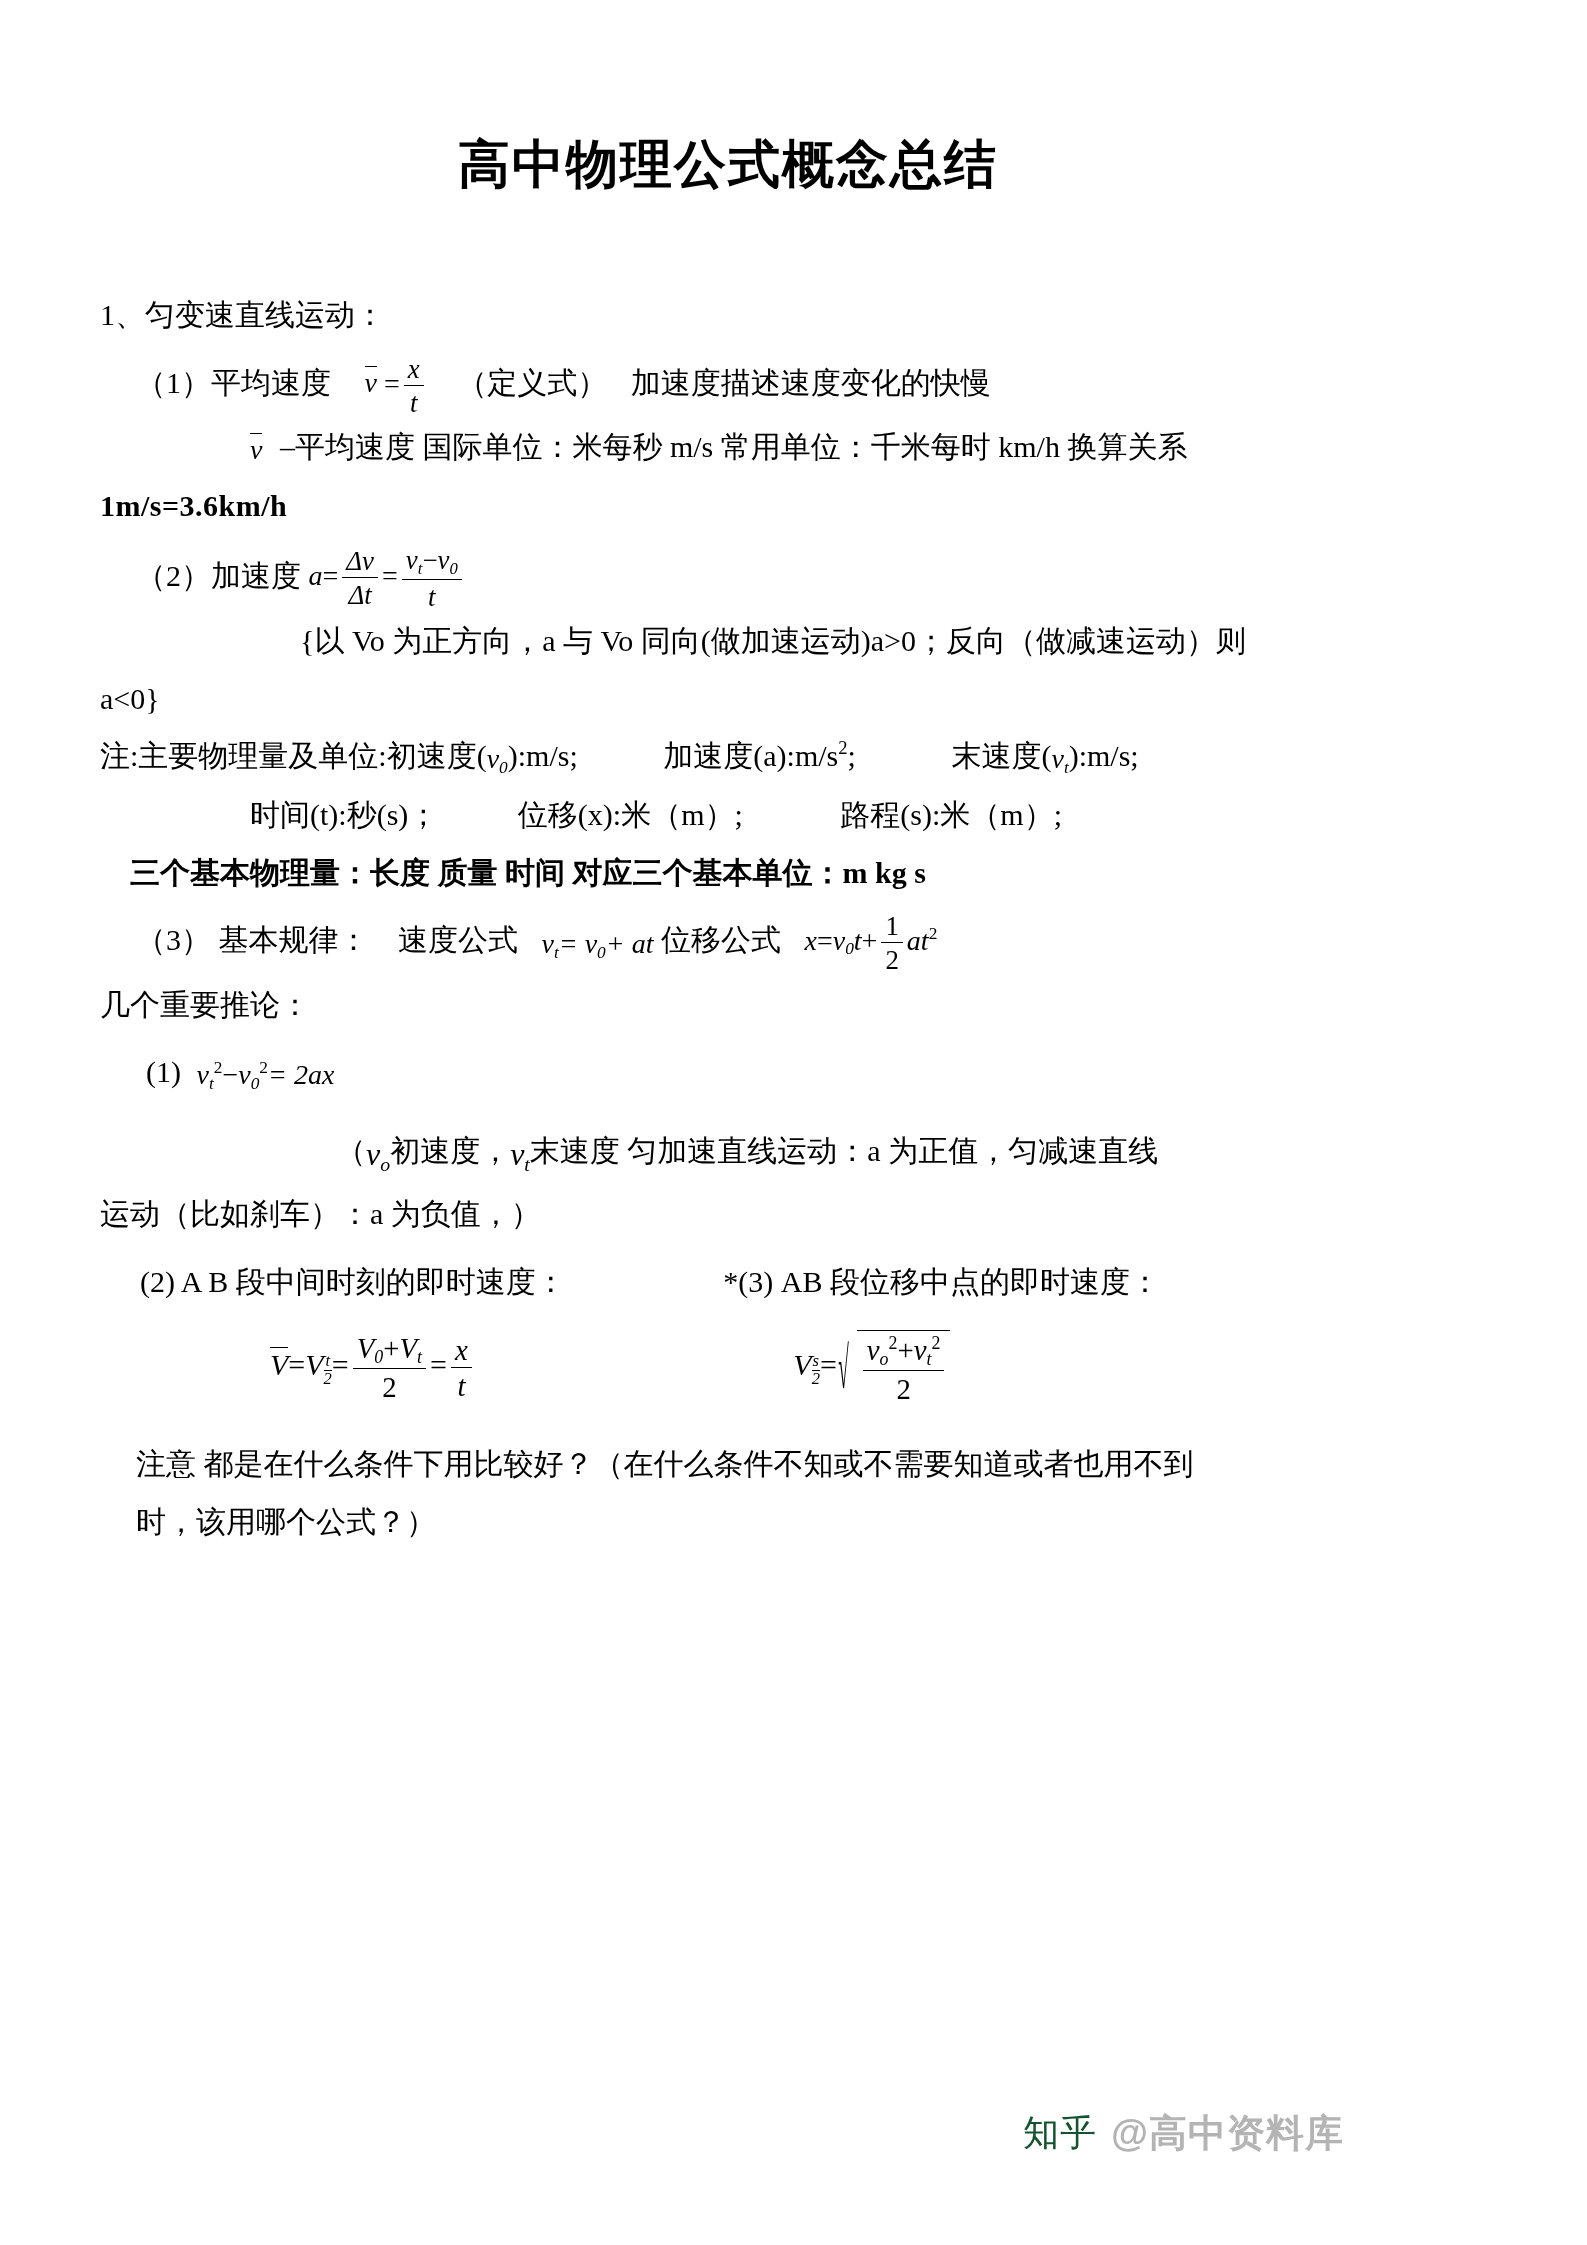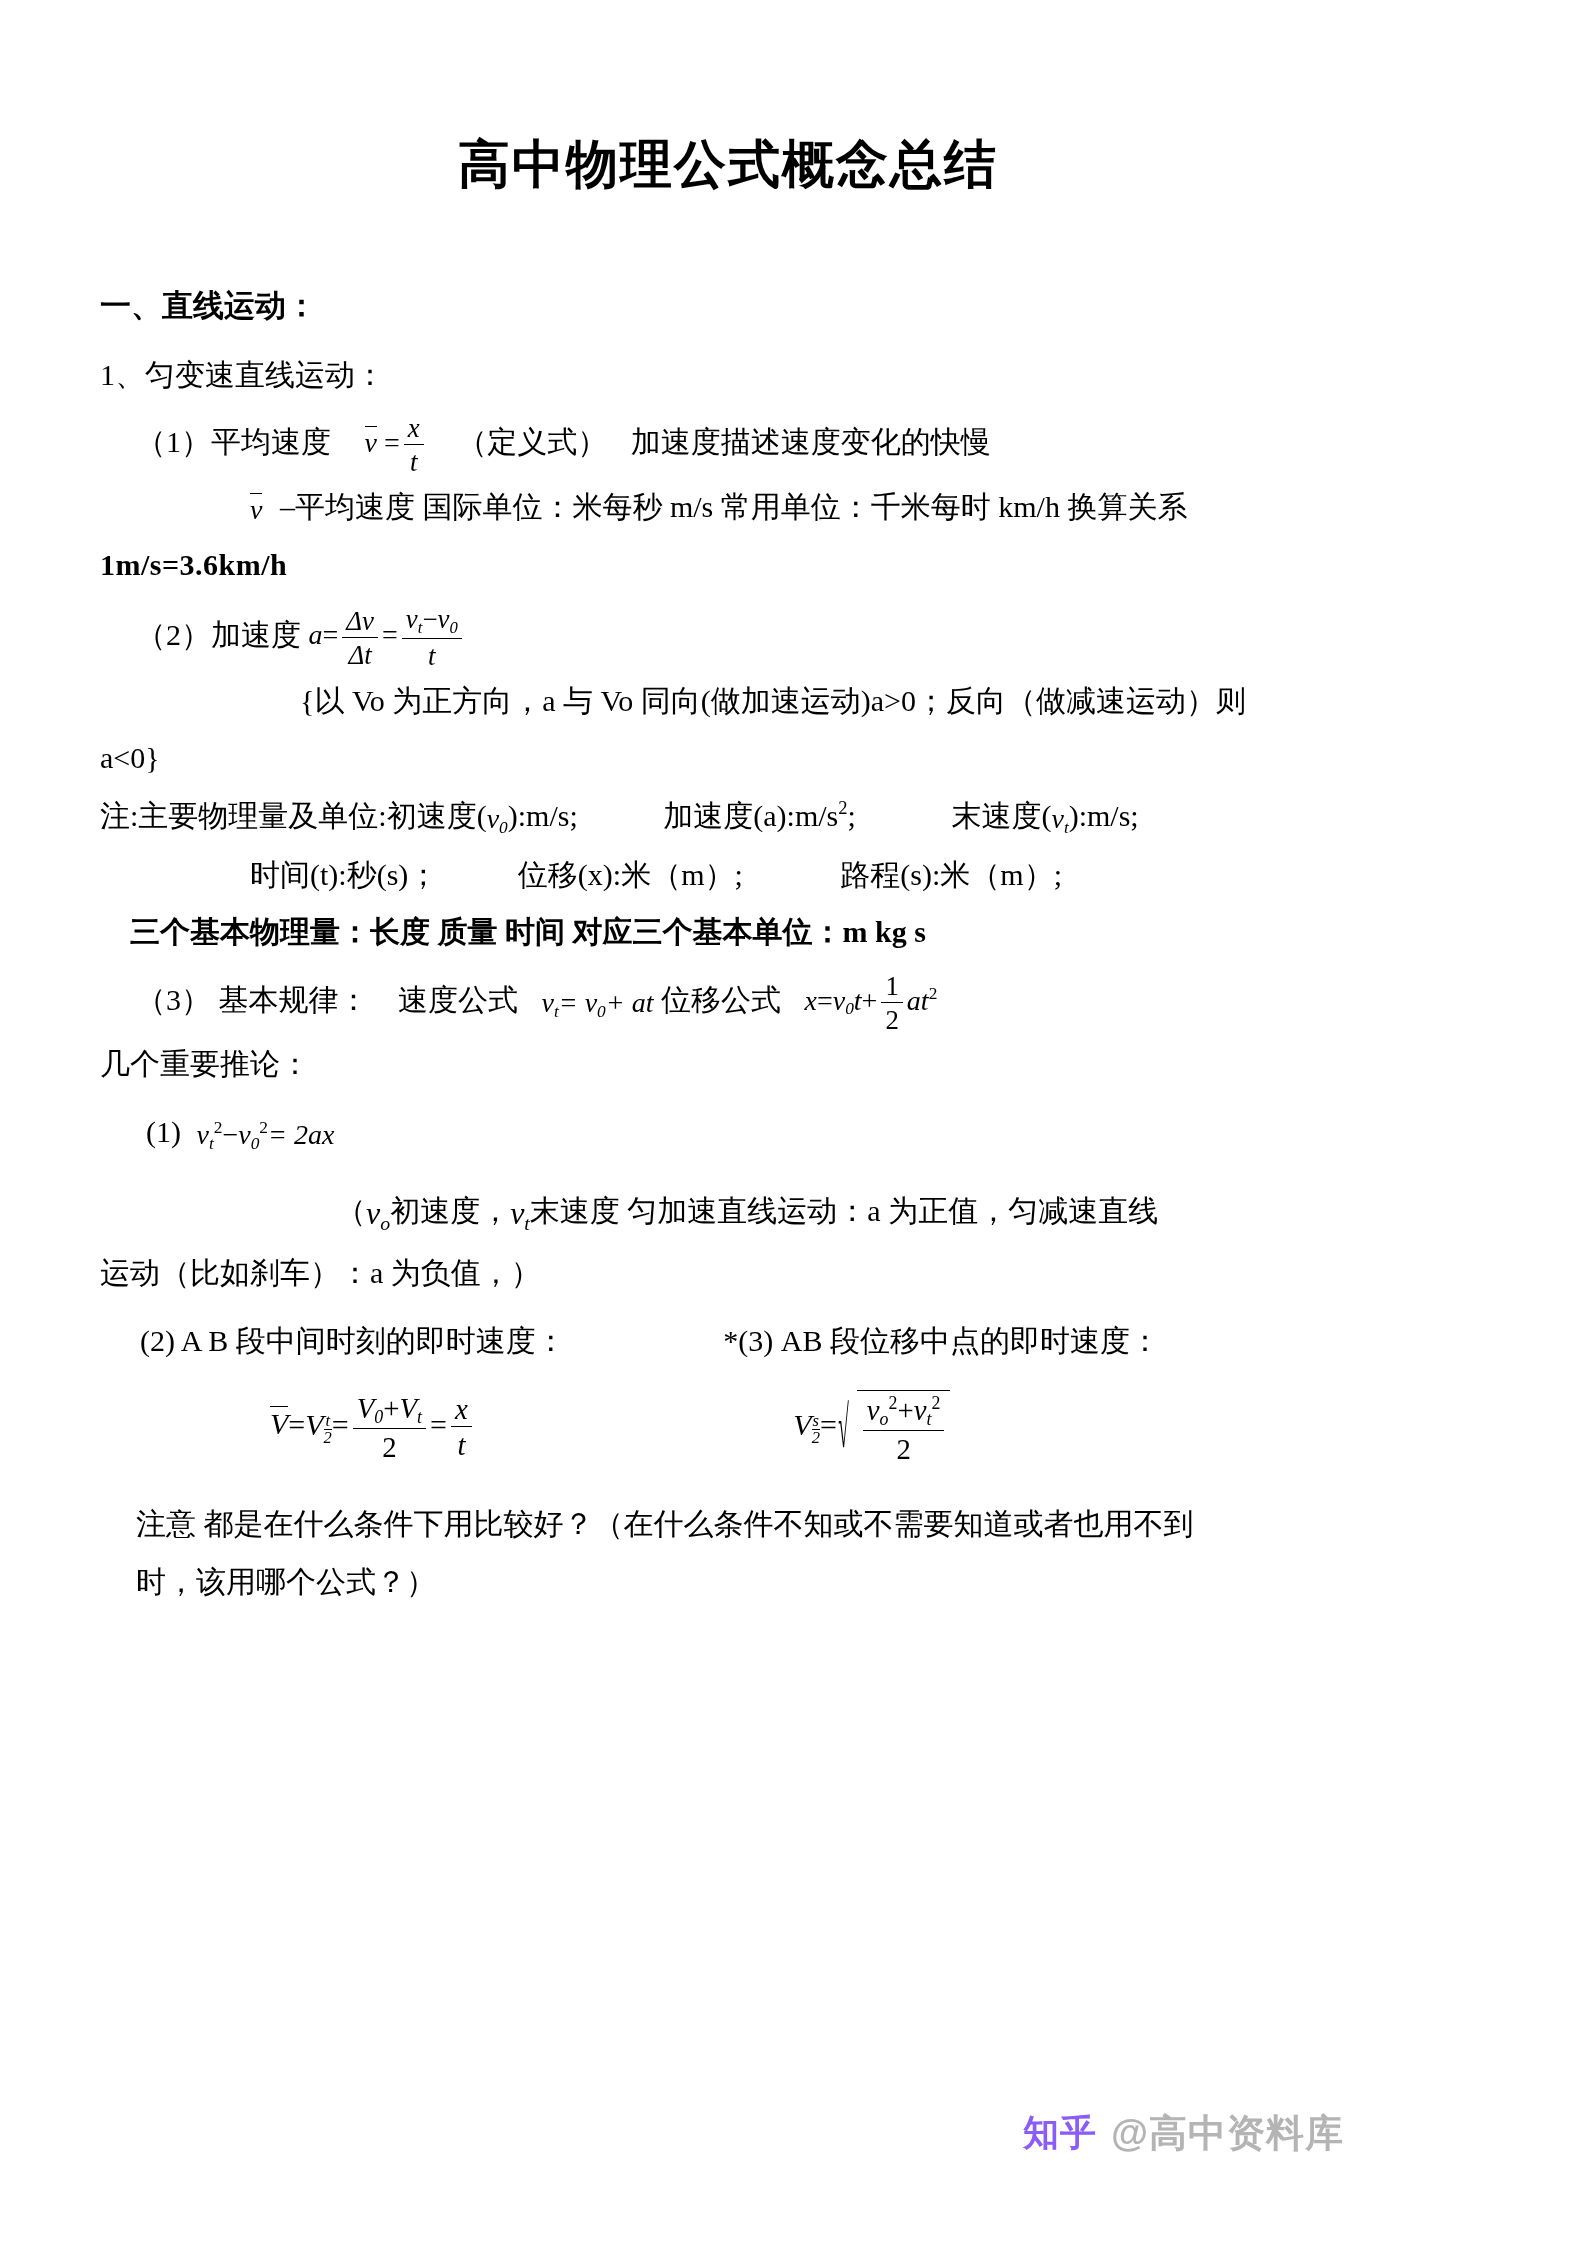--- a/index.html
+++ b/index.html
@@ -153,7 +153,6 @@
 
     <div class="gap-md"></div>
 
-    <div class="line b" style="font-size:31px;">一、直线运动：</div>
 
     <div class="gap-sm"></div>
 

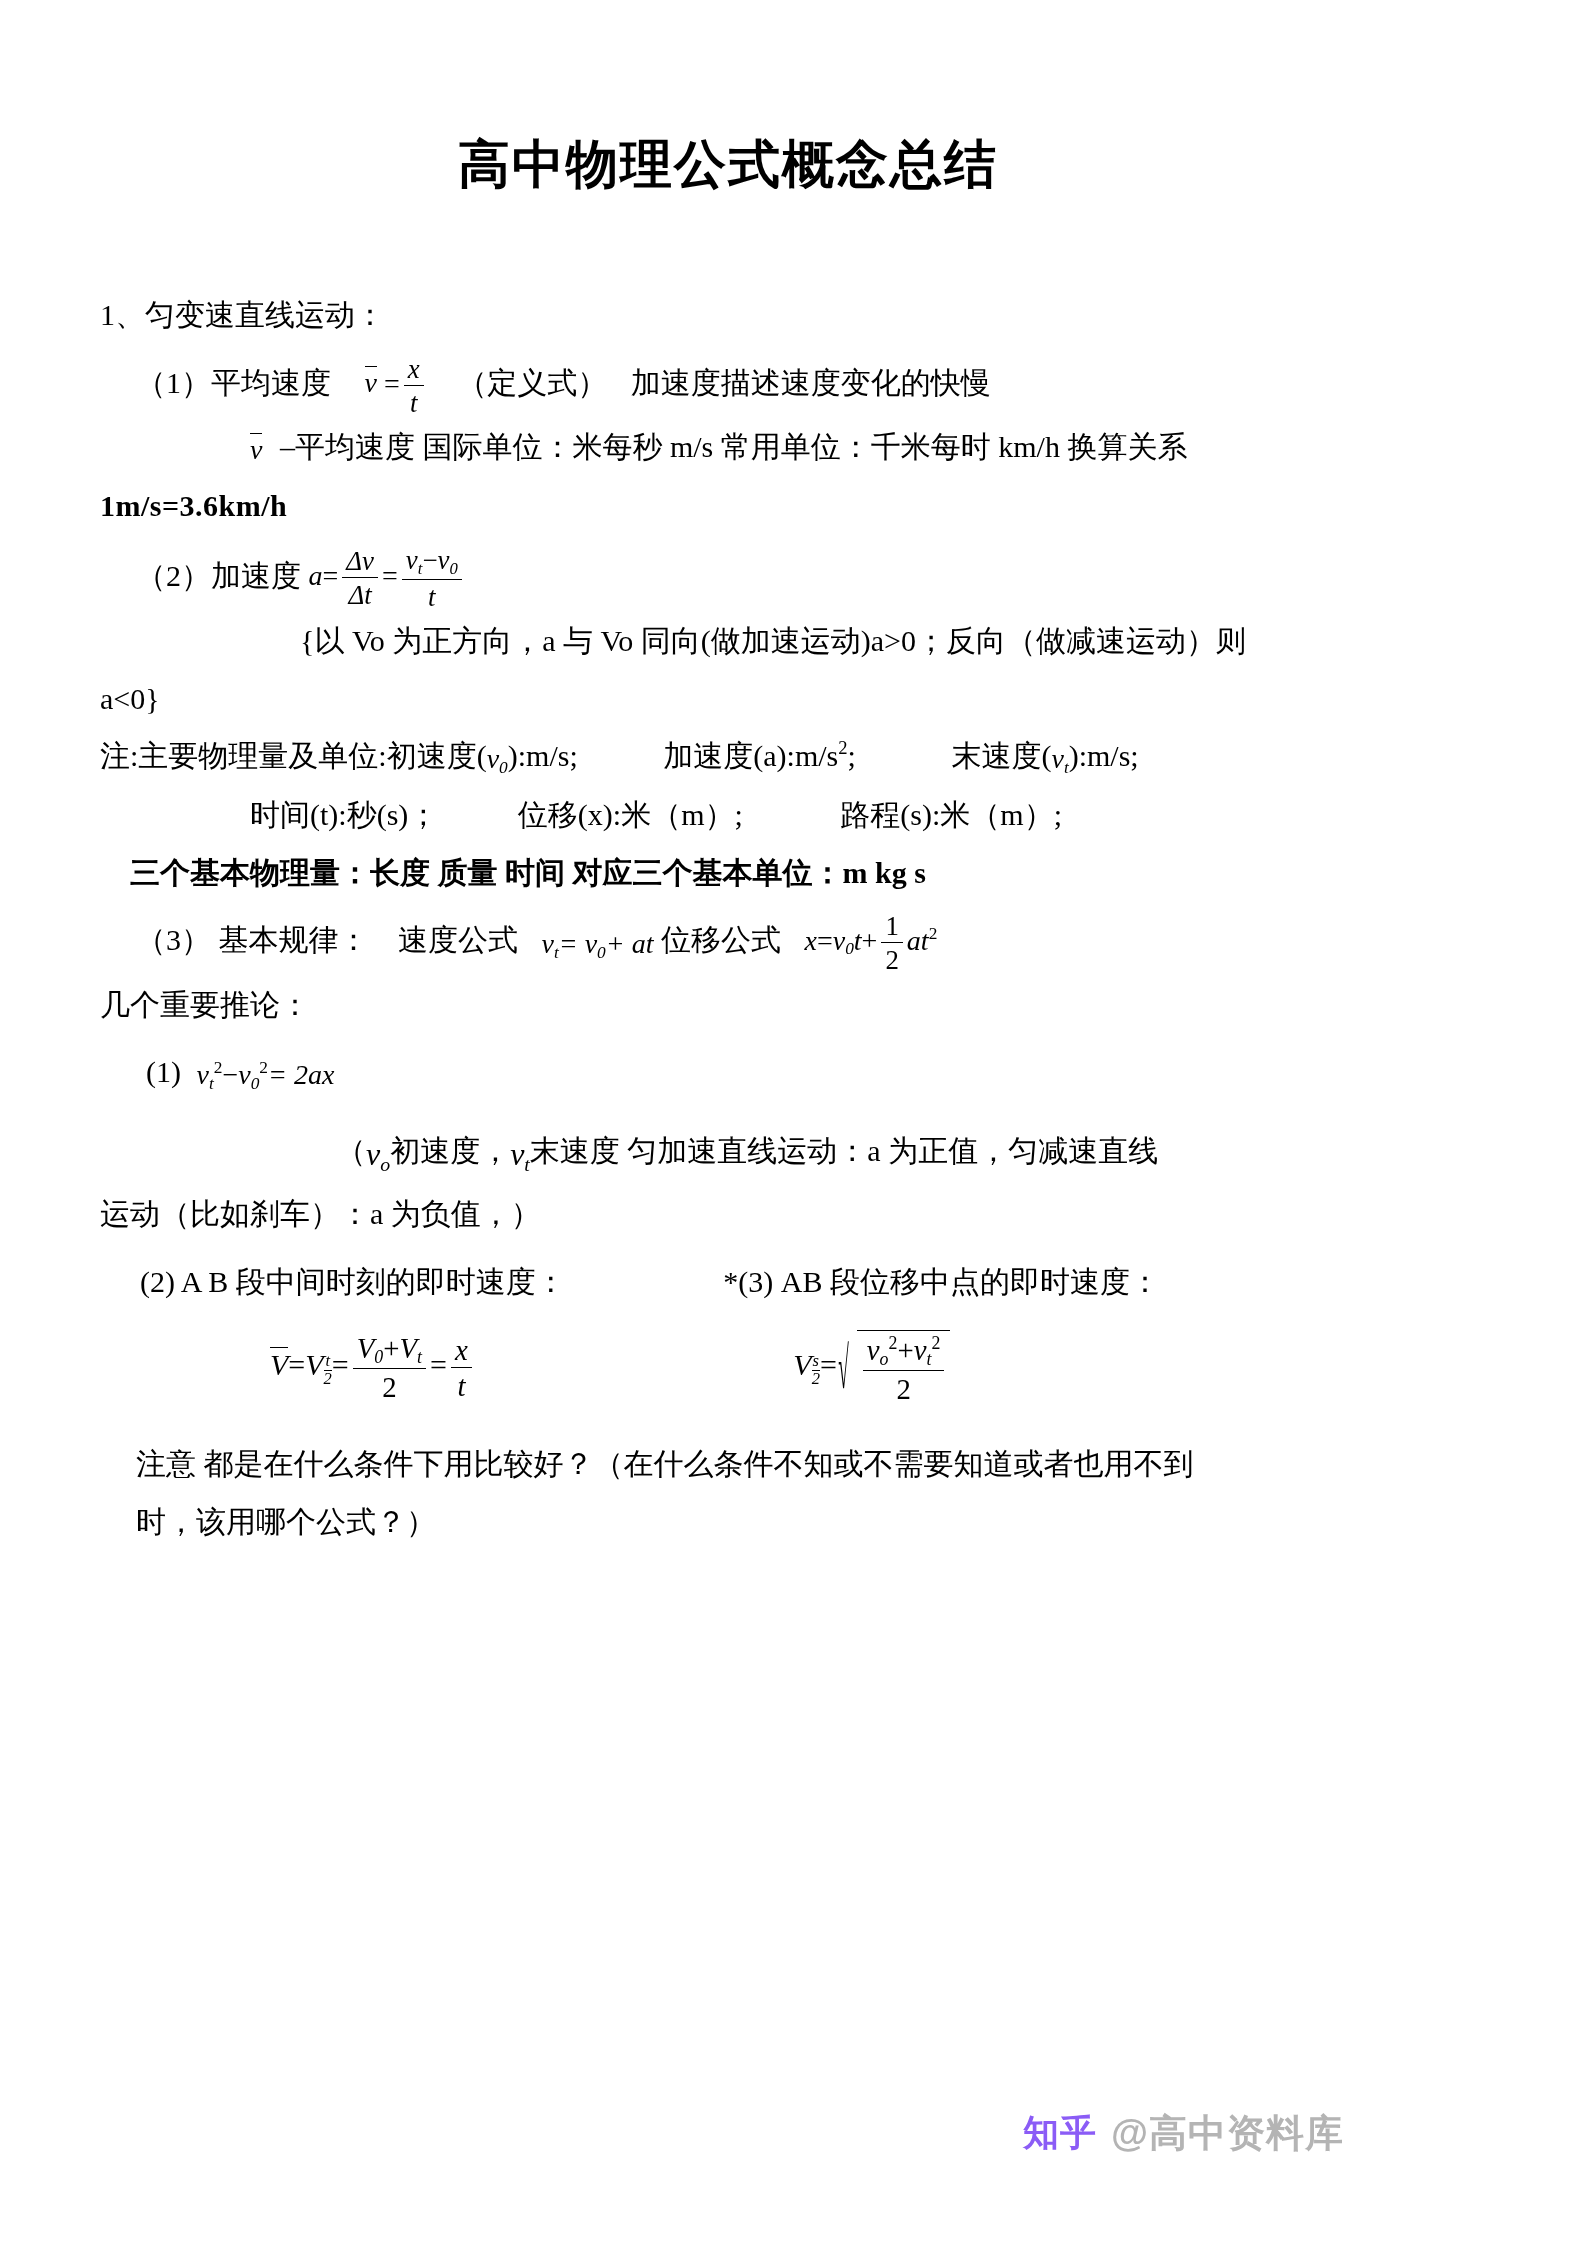--- a/index.html
+++ b/index.html
@@ -137,8 +137,8 @@
   }
   .zhihu-logo {
     font-size: 36px;
-    font-weight: bold;
-    color: #8b5cf6;
+    font-weight: normal;
+    color: #14532d;
     font-family: "Liberation Sans", sans-serif;
   }
 </style>

